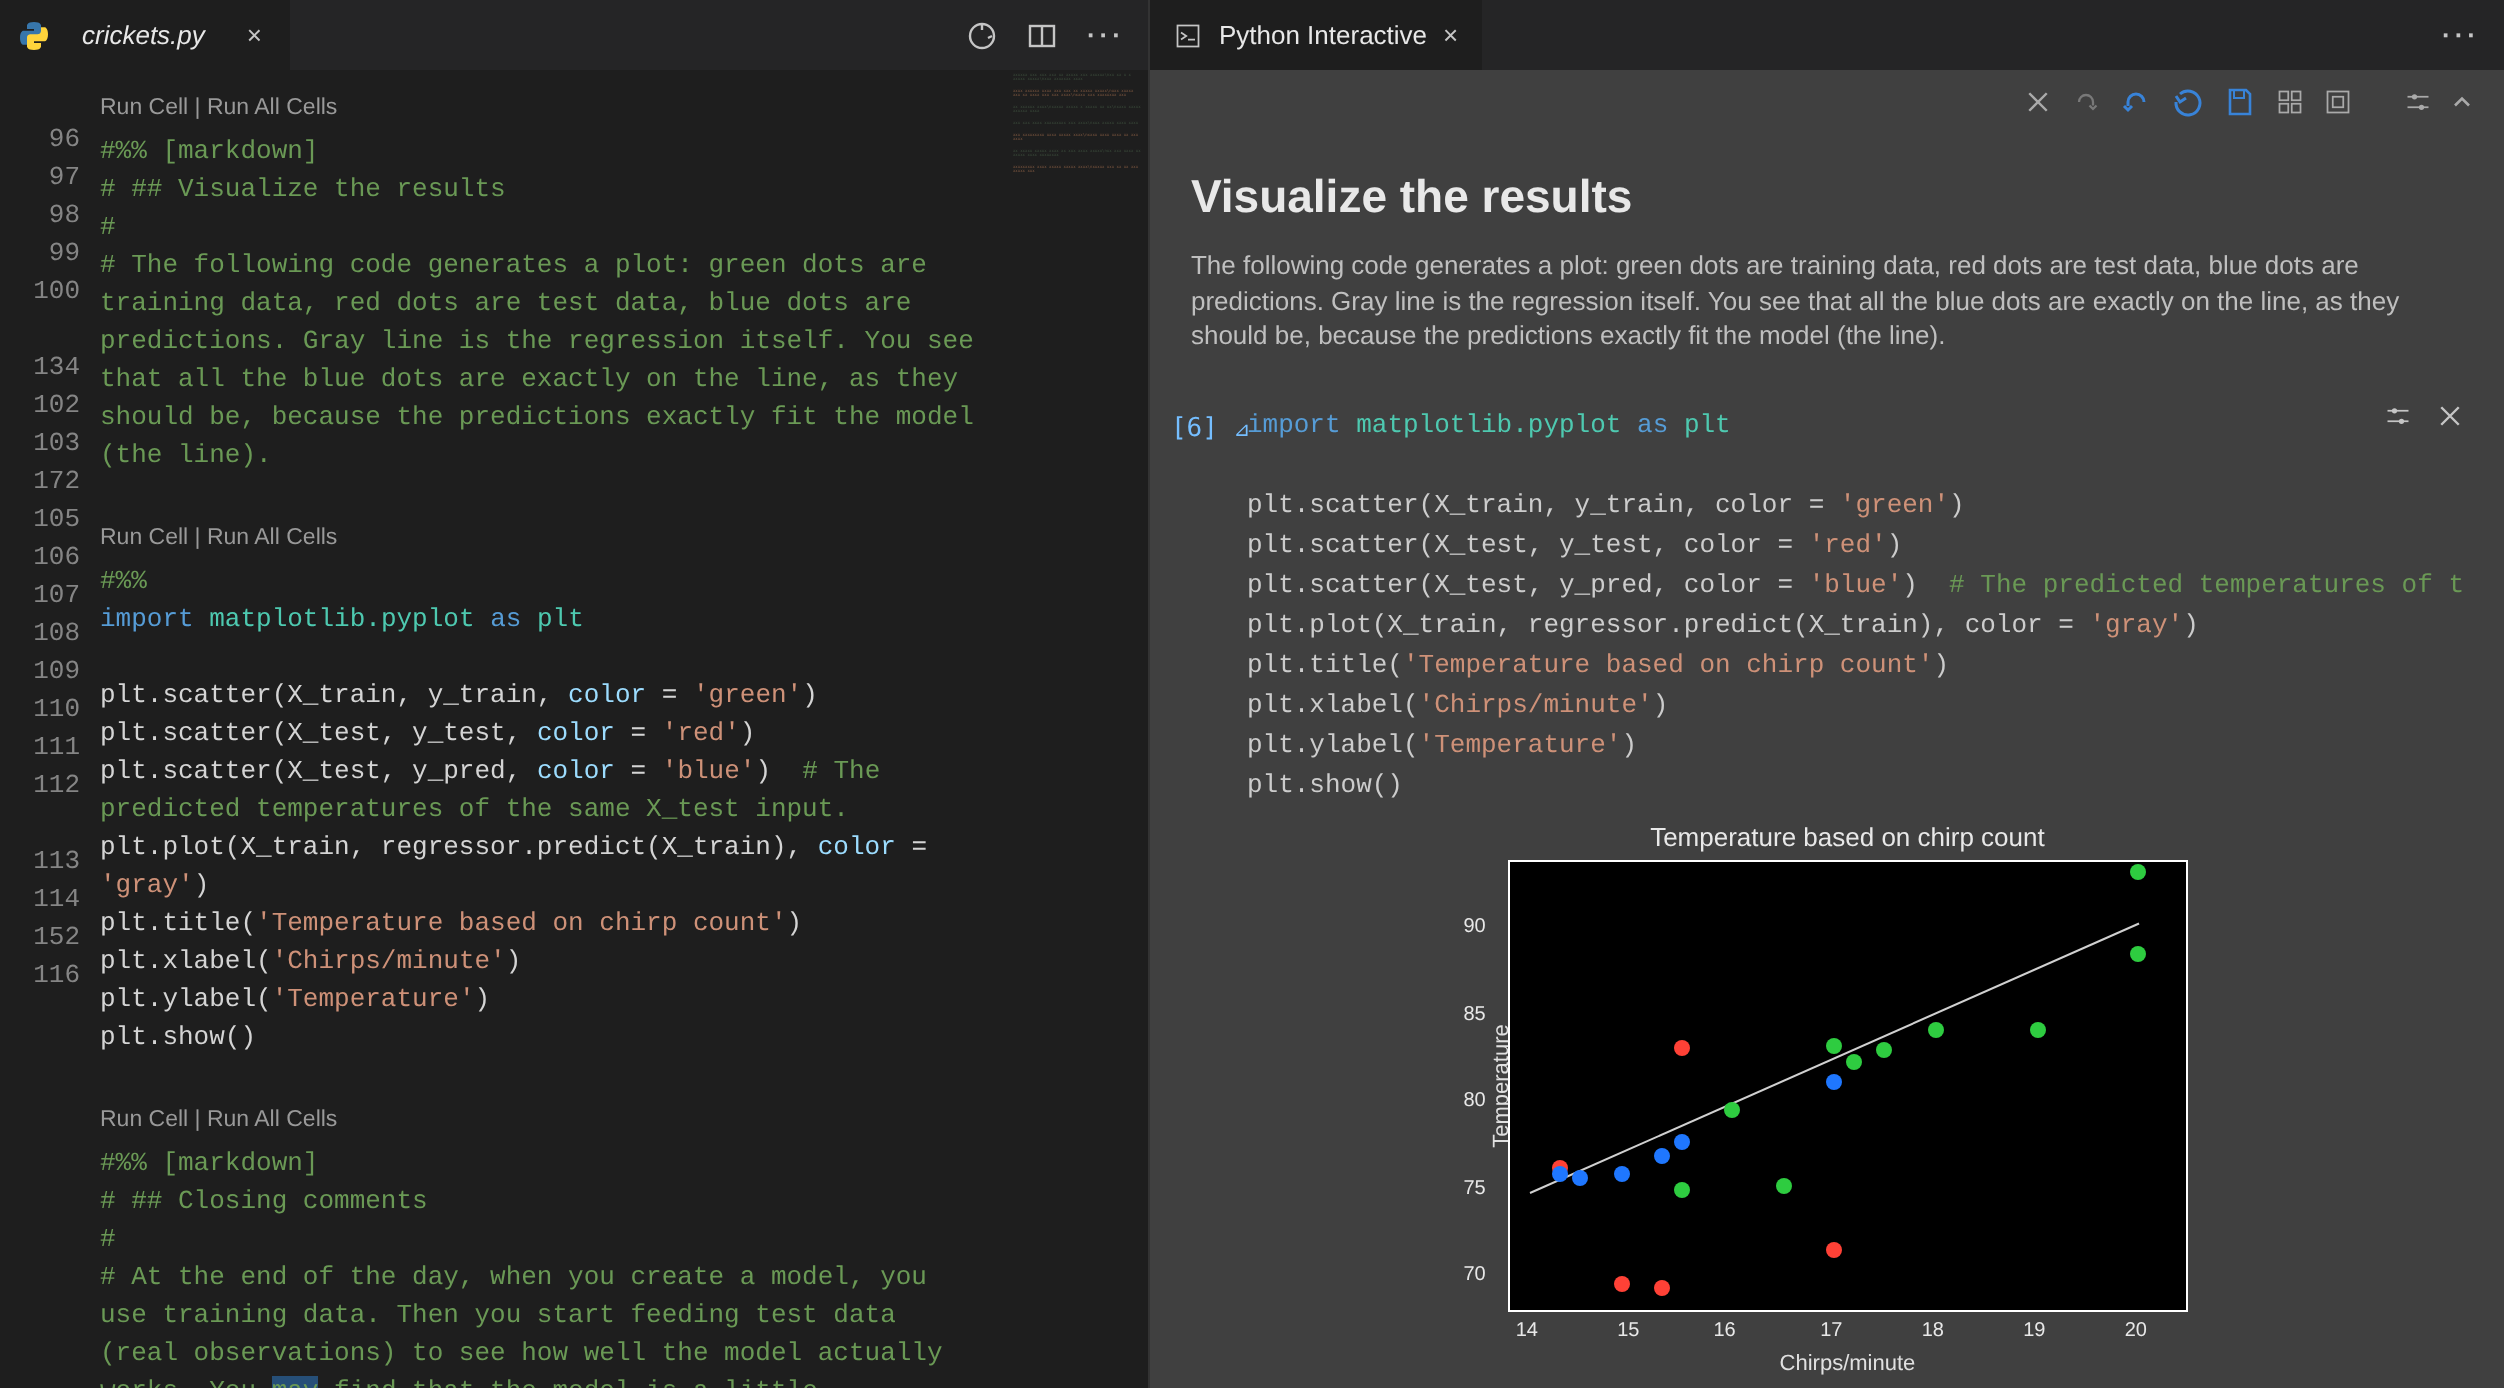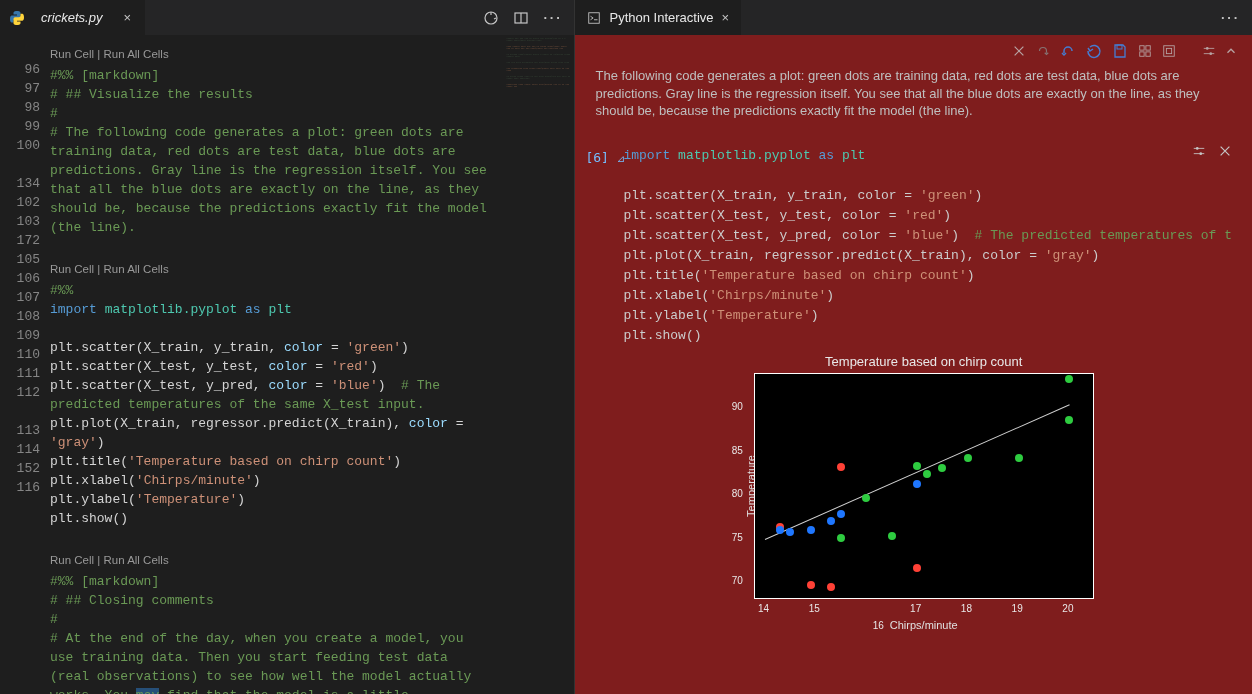--- a/index.html
+++ b/index.html
@@ -14,7 +14,7 @@
   display: flex;
 }
 .left-pane { width: 596px; display: flex; flex-direction: column; background:#1e1e1e; border-right:1px solid #333; }
-.right-pane { flex: 1; display: flex; flex-direction: column; background:#7f1d1d; }
+.right-pane { flex: 1; display: flex; flex-direction: column; background:#404040; }
 
 
 .tabbar { height: 35px; display: flex; align-items: center; background:#252526; justify-content: space-between; }

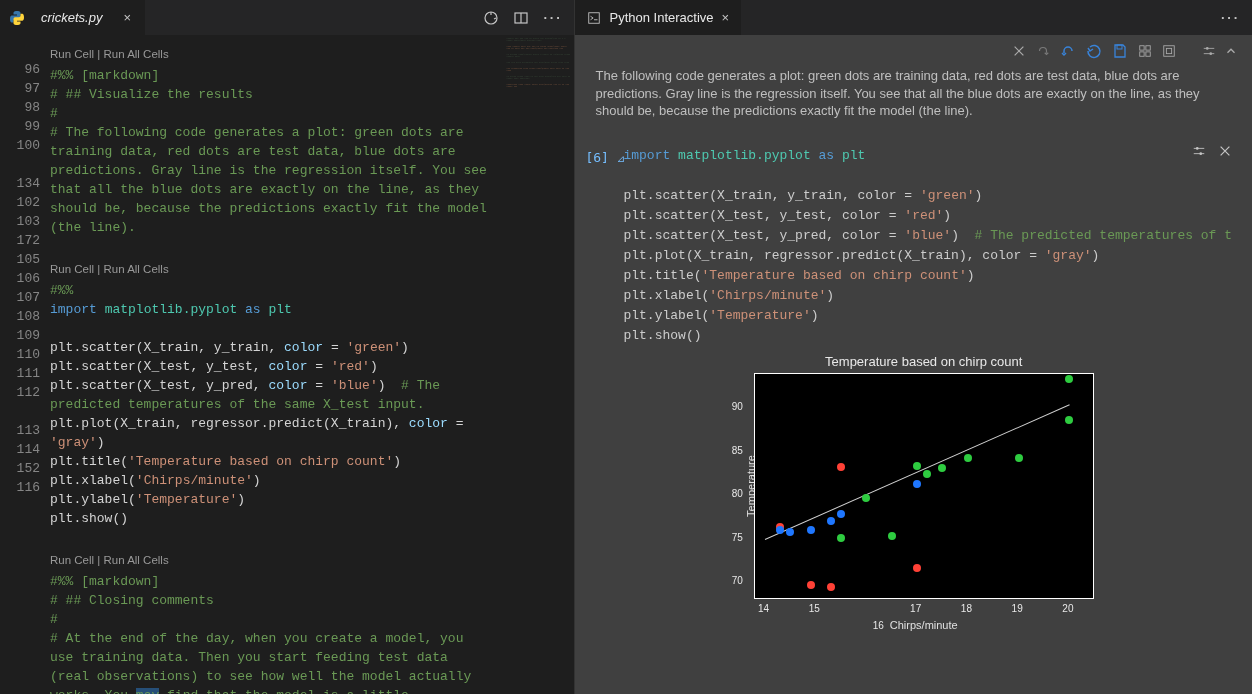--- a/index.html
+++ b/index.html
@@ -212,6 +212,7 @@
   </div>
 
   <div class="interactive-body">
+    <div class="md-title">Visualize the results</div>
     <div class="md-para">The following code generates a plot: green dots are training data, red dots are test data, blue dots are predictions. Gray line is the regression itself. You see that all the blue dots are exactly on the line, as they should be, because the predictions exactly fit the model (the line).</div>
 
     <div class="cell">

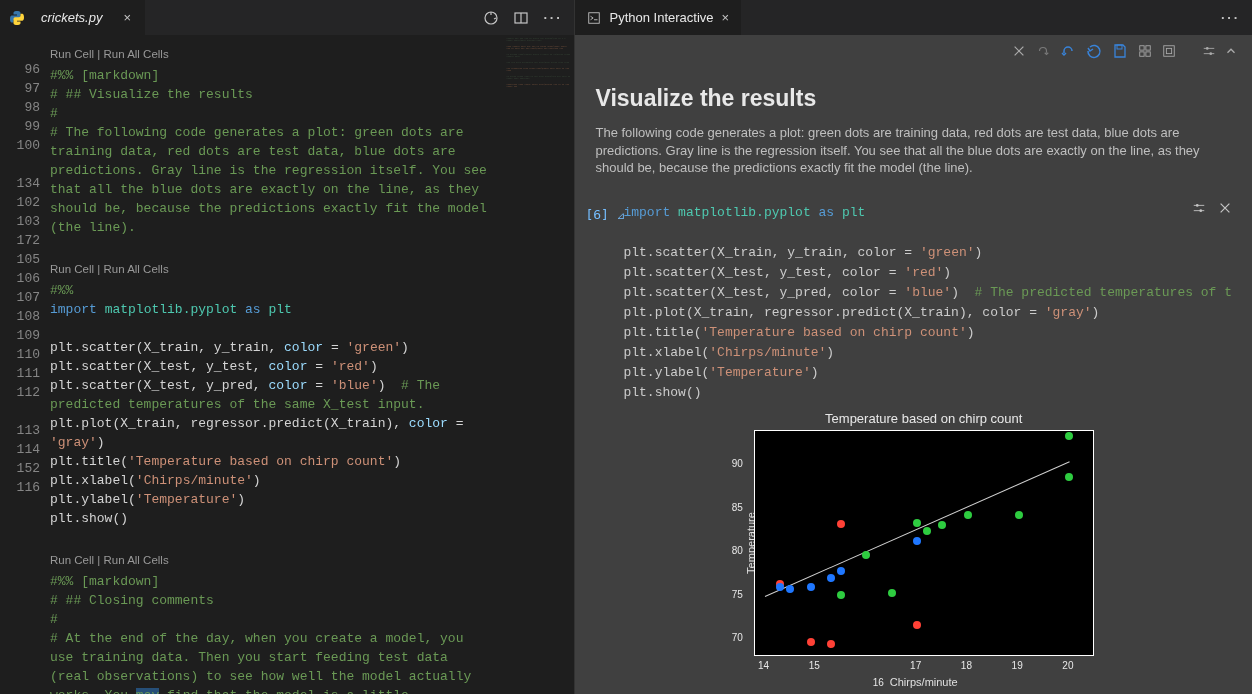--- a/index.html
+++ b/index.html
@@ -284,7 +284,7 @@
         <div id="xticks">
             <div class="tick" style="top:230px;left:4.149253731343249px;">14</div>
             <div class="tick" style="top:230px;left:54.89552238805967px;">15</div>
-            <div class="tick" style="top:230px;left:119px;margin-top:17px;">16</div>
+            <div class="tick" style="top:230px;left:103px;">16</div>
             <div class="tick" style="top:230px;left:156.38805970149252px;">17</div>
             <div class="tick" style="top:230px;left:207.13432835820893px;">18</div>
             <div class="tick" style="top:230px;left:257.8805970149254px;">19</div>

